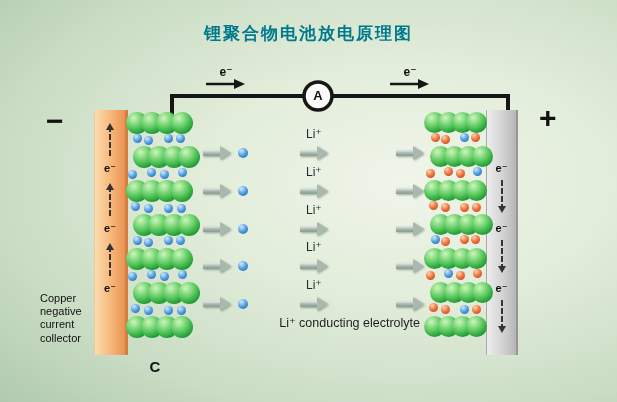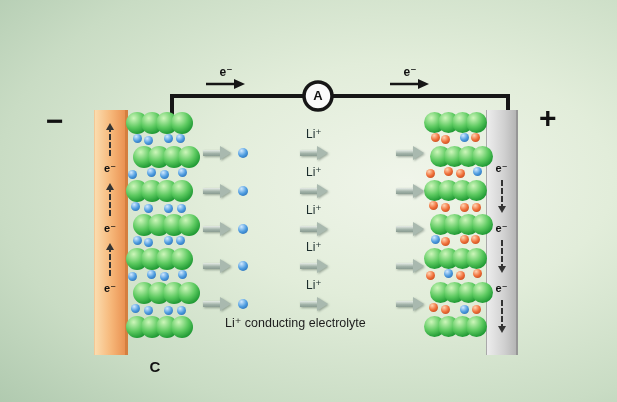--- a/index.html
+++ b/index.html
@@ -96,6 +96,7 @@
 
 <div class="canvas">
 
+  <div class="title">锂聚合物电池放电原理图</div>
 
   <svg class="circuit" width="617" height="402" viewBox="0 0 617 402">
     <path d="M172 118 V96 H303" stroke="#161616" stroke-width="4" fill="none"></path>

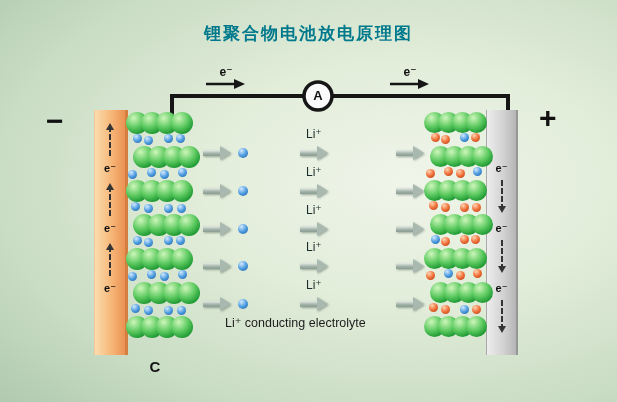--- a/index.html
+++ b/index.html
@@ -245,6 +245,7 @@
 
   <div class="formula left-f">C</div>
 
+  <div class="side-label left-s">Copper negative current collector</div>
 
 <div class="arrow" style="left: 203px; top: 146px;">
       <div class="shaft"></div>

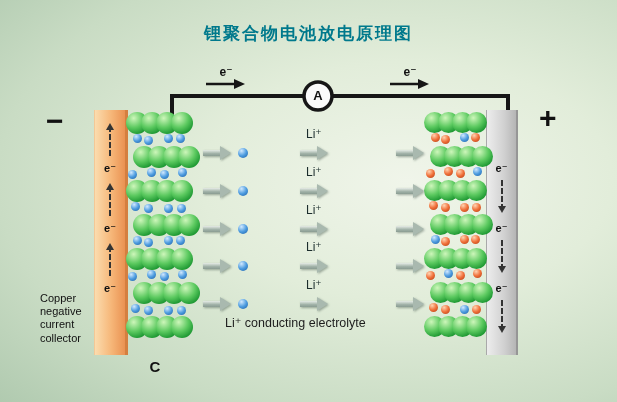--- a/index.html
+++ b/index.html
@@ -80,7 +80,7 @@
 
   .li-label { position:absolute; font-size:12px; color:#1c2d2d; }
   .caption {
-    position:absolute; left:225px; top:315px; width:195px; text-align:left;
+    position:absolute; left:225px; top:315px; width:195px; text-align:right;
     font-size:12.5px; color:#1d1d1d;
   }
   .formula { position:absolute; font-weight:bold; font-size:15px; color:#111; text-align:center; }

